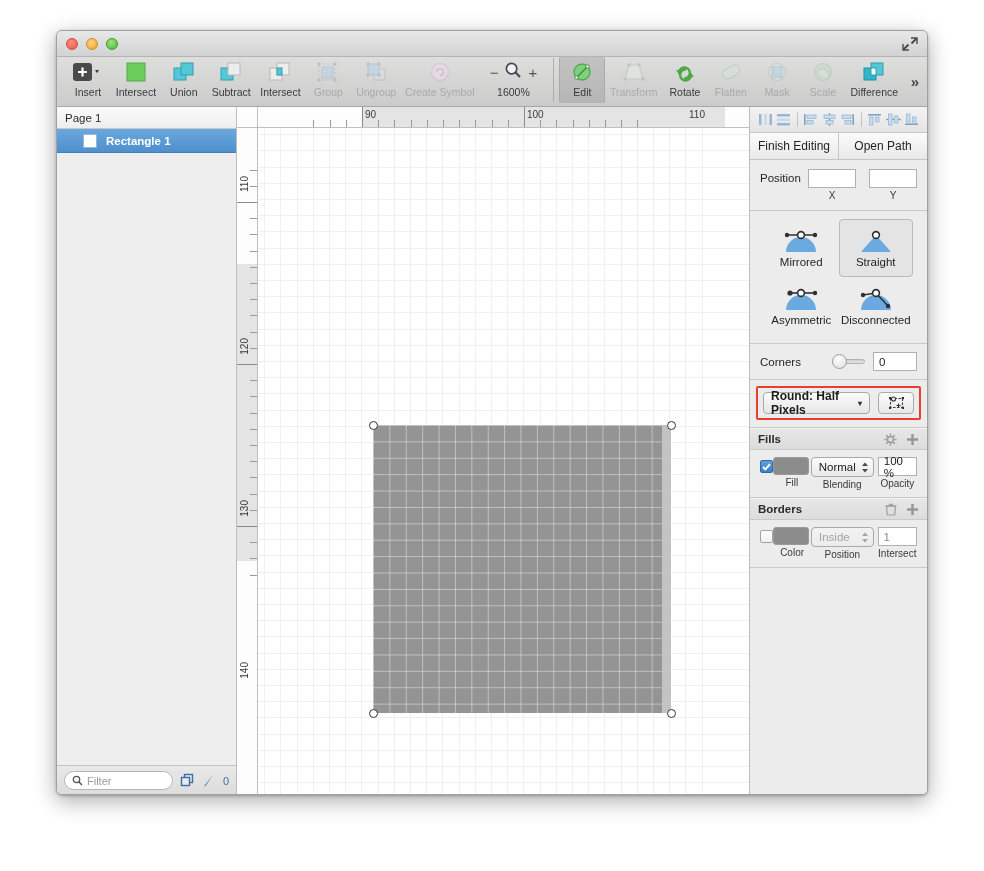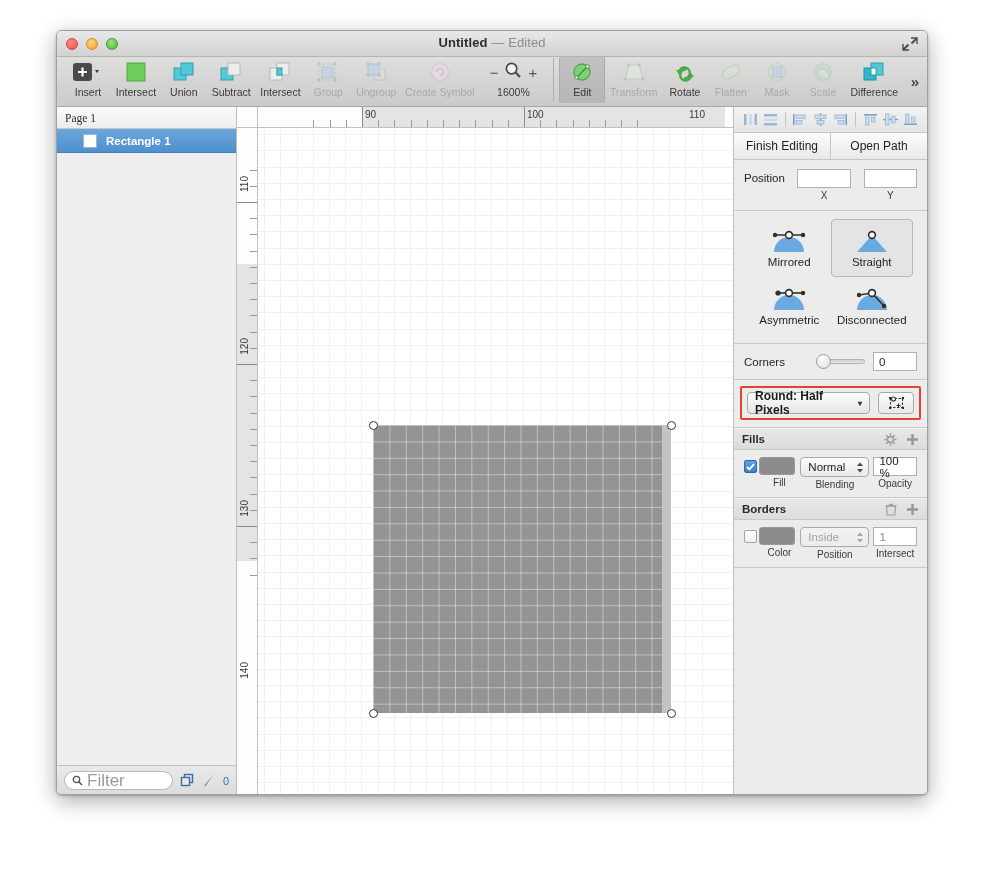--- a/index.html
+++ b/index.html
@@ -282,11 +282,6 @@
     <div class="traffic close"></div>
     <div class="traffic min"></div>
     <div class="traffic max"></div>
-    <div id="doc-title">
-      <span>Untitled</span>
-      <span class="sep">—</span>
-      <span class="edited">Edited</span>
-    </div>
     <div id="fullscreen-btn">
       <svg width="18" height="16" viewBox="0 0 18 16">
         <path d="M10 2 L16 2 L16 8" fill="none" stroke="#4a4a4a" stroke-width="1.4"></path>

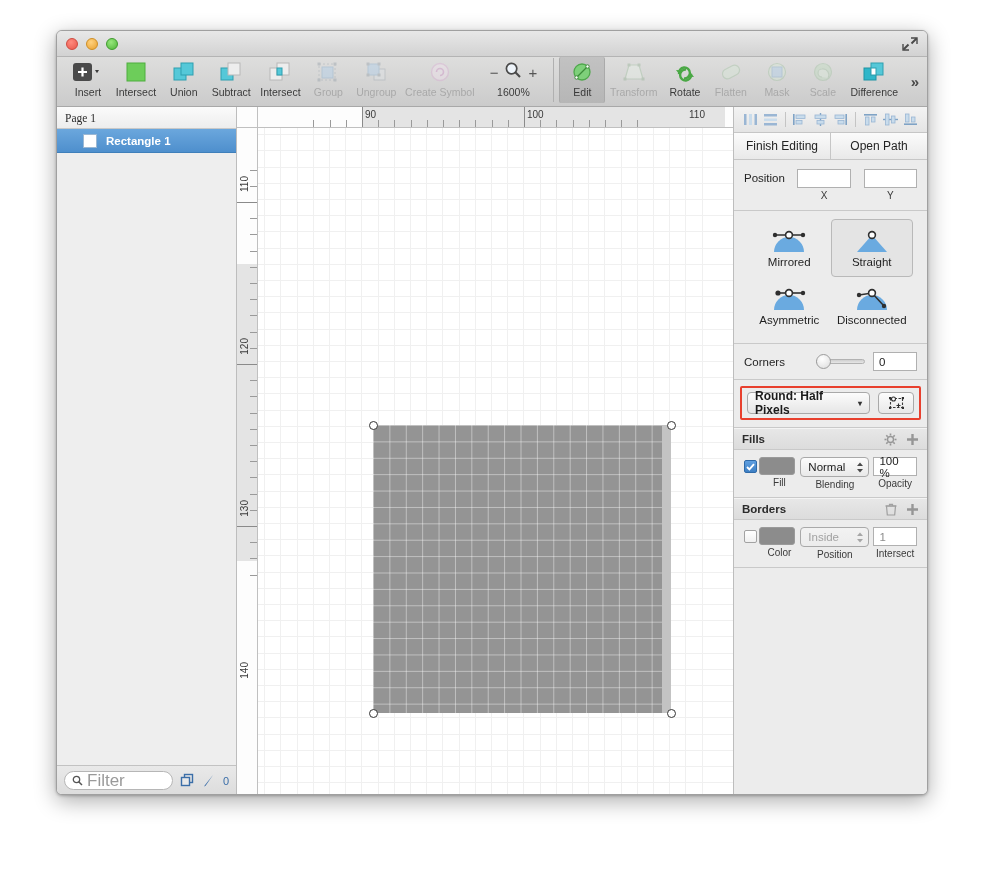--- a/index.html
+++ b/index.html
@@ -93,7 +93,7 @@
     height:22px; background:linear-gradient(#fbfbfb,#ededed);
     border-bottom:1px solid #c8c8c8;
     display:flex; align-items:center; padding-left:8px;
-    font-size:11.5px; color:#2c2c2c; cursor:pointer;font-family:Liberation Serif, serif;
+    font-size:11.5px; color:#2c2c2c; cursor:pointer;
   }
   #layer-list { flex:1; overflow:hidden; }
   .layer-row {

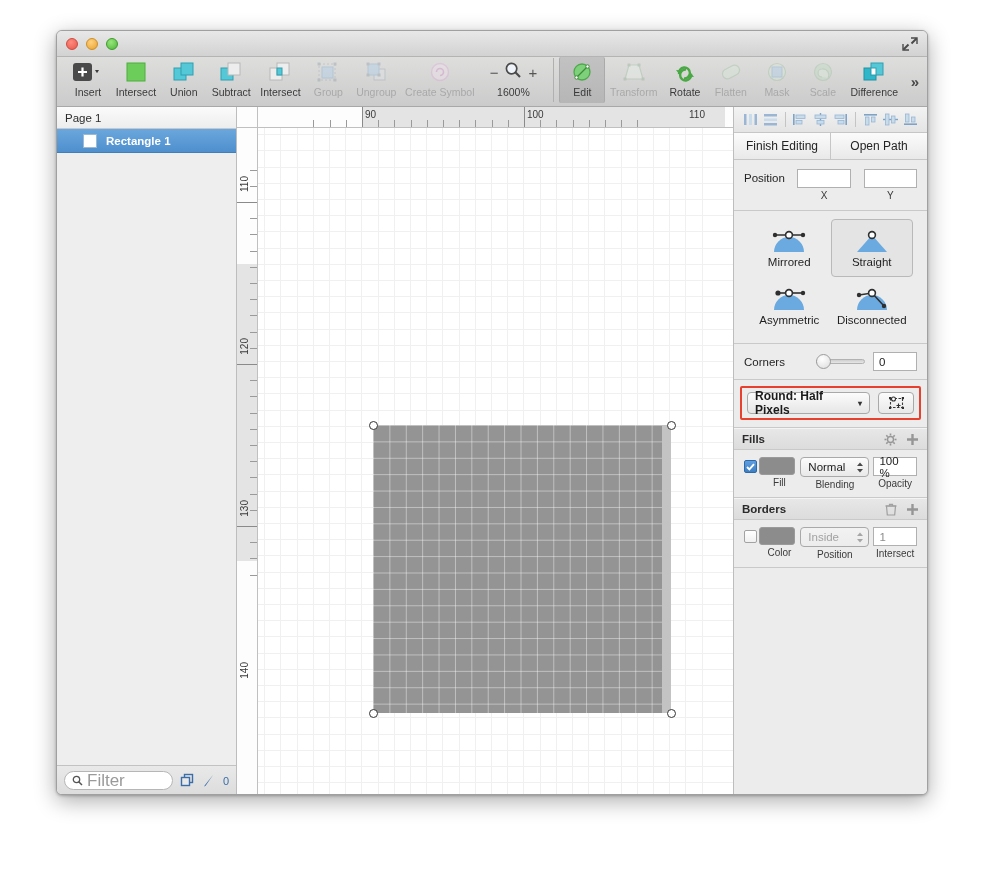--- a/index.html
+++ b/index.html
@@ -171,7 +171,7 @@
 
   
   #inspector {
-    width:194px; background:#ececec;
+    width:178px; background:#ececec;
     border-left:1px solid #bdbdbd;
     display:flex; flex-direction:column;
   }

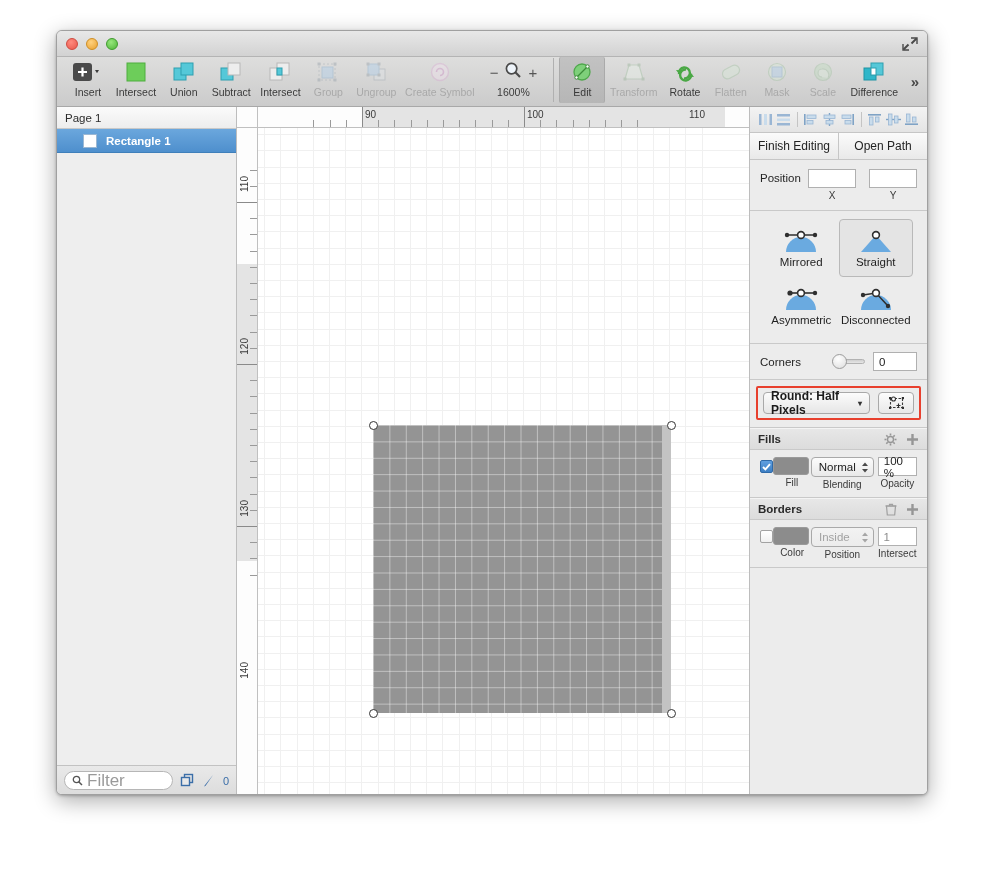--- a/index.html
+++ b/index.html
@@ -118,7 +118,7 @@
     display:flex; align-items:center; padding:0 7px; gap:4px;
     cursor:text;
   }
-  #filter-field .ph { font-size:17px; color:#9a9a9a; }
+  #filter-field .ph { font-size:11px; color:#9a9a9a; }
   .fb-ic { cursor:pointer; display:flex; align-items:center; }
   #fb-count { font-size:11px; color:#3b6ea8; cursor:default; }
 

